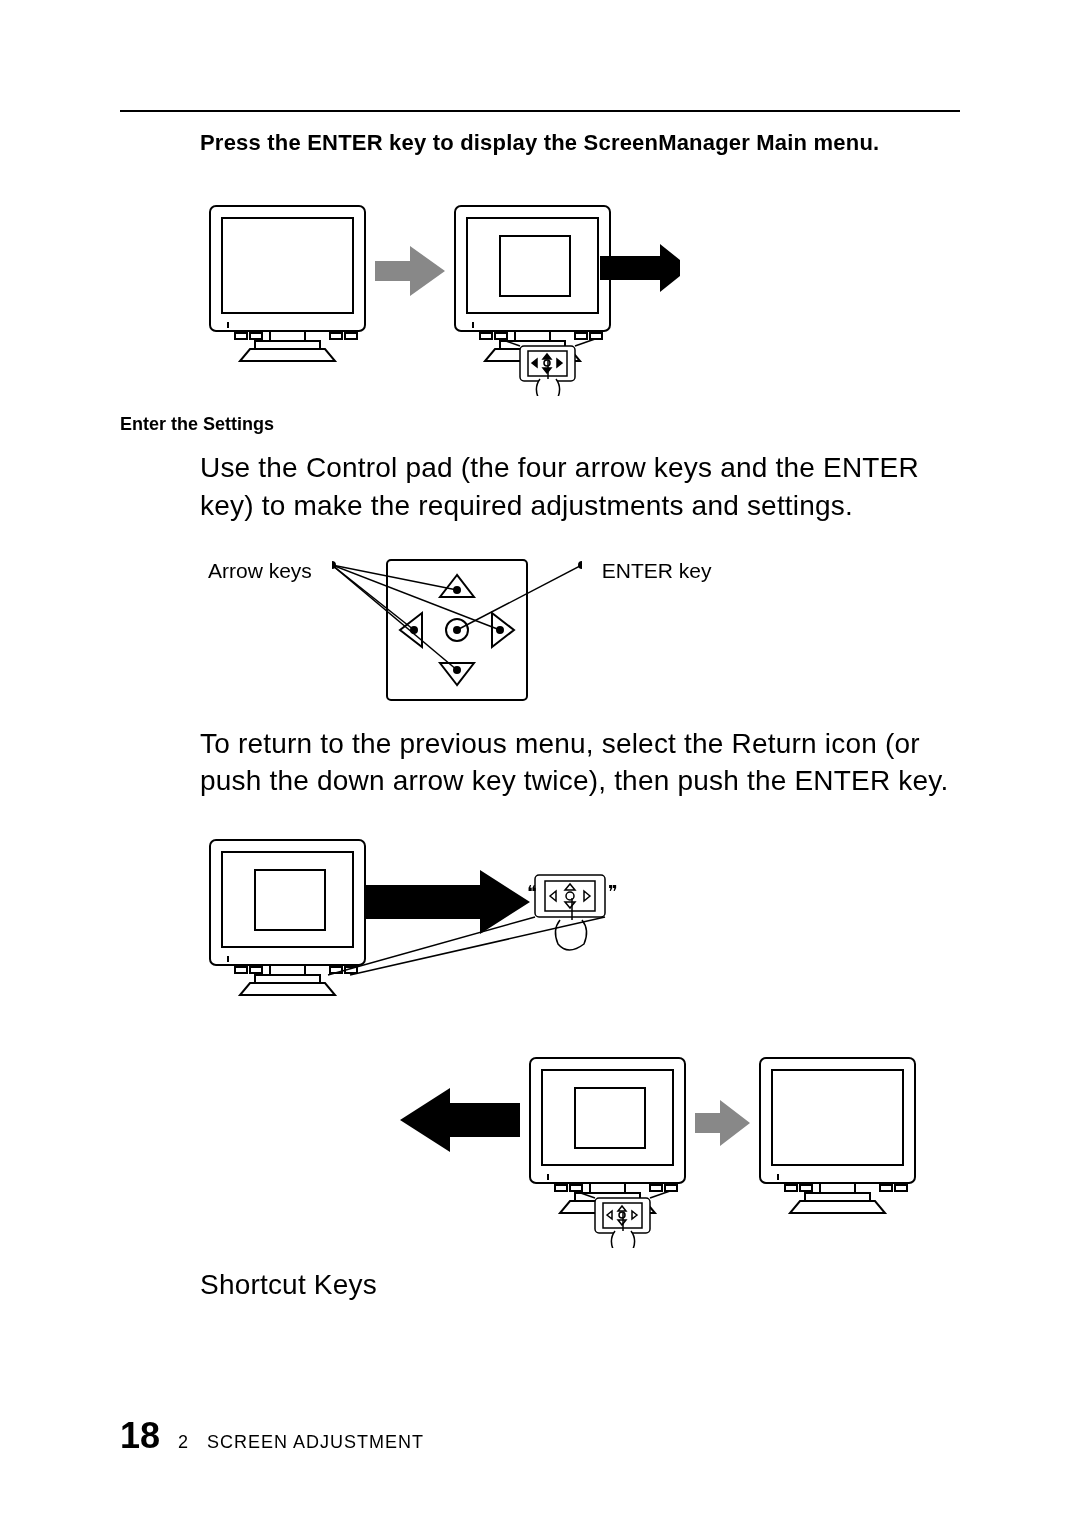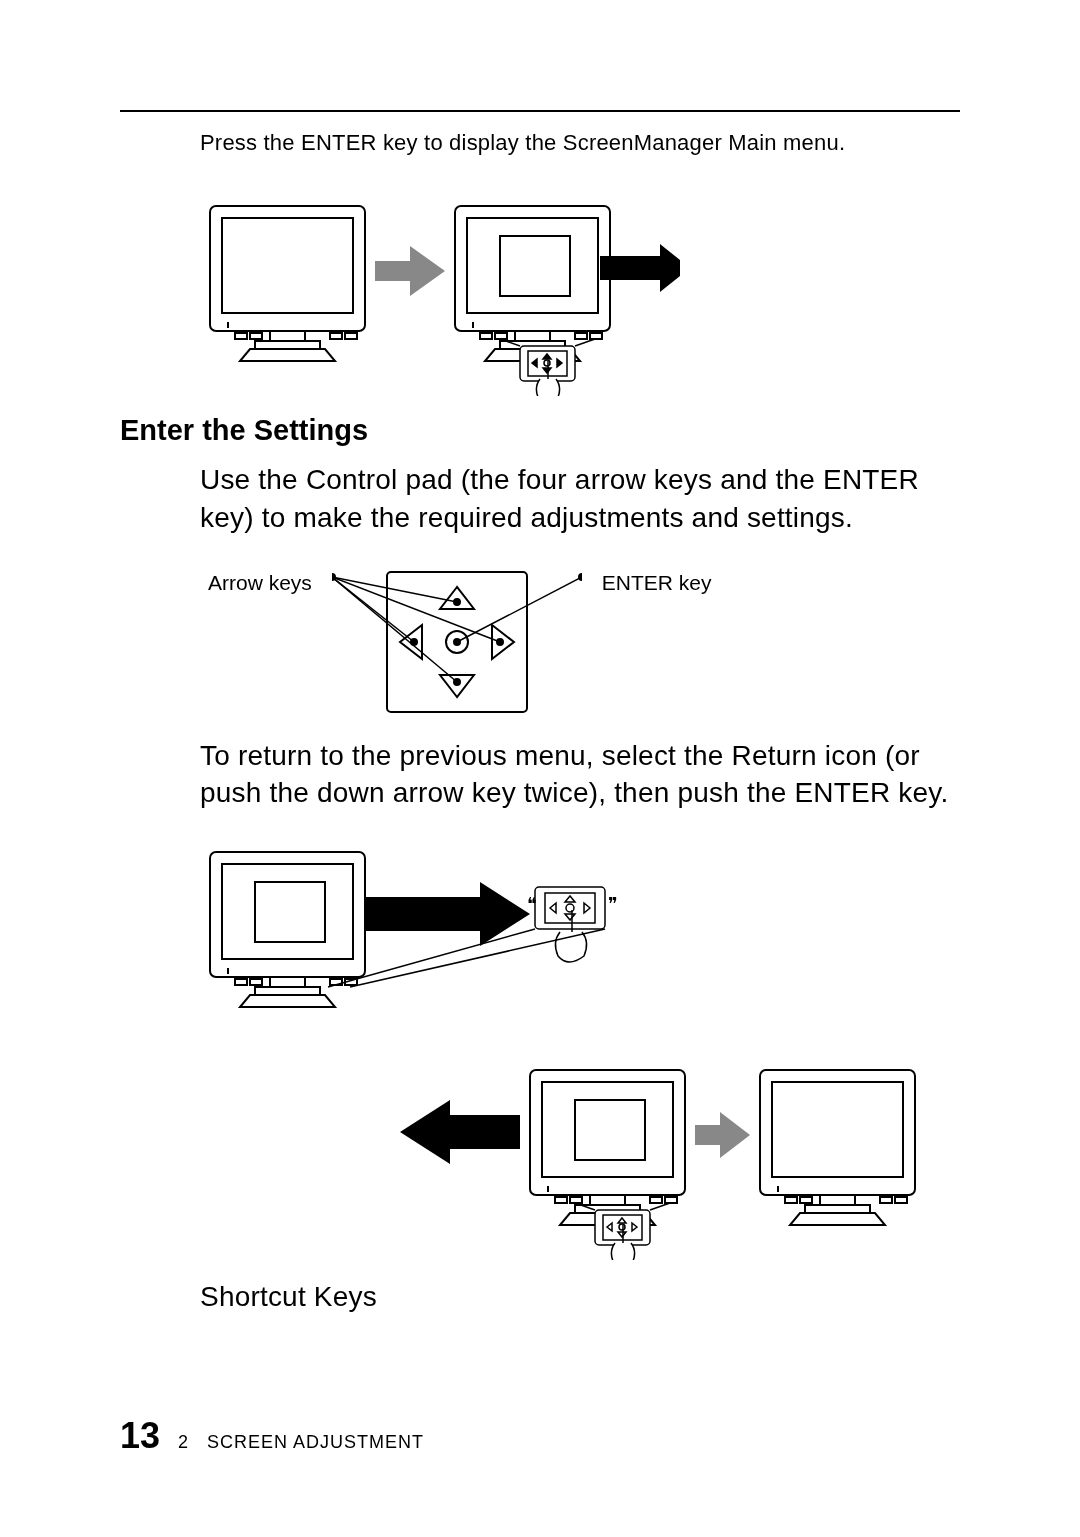--- a/index.html
+++ b/index.html
@@ -27,6 +27,7 @@
     margin-left: 80px;
     margin-bottom: 40px;
     letter-spacing: 0.2px;
+    font-weight: bold;
   }
   .figure {
     margin-left: 80px;

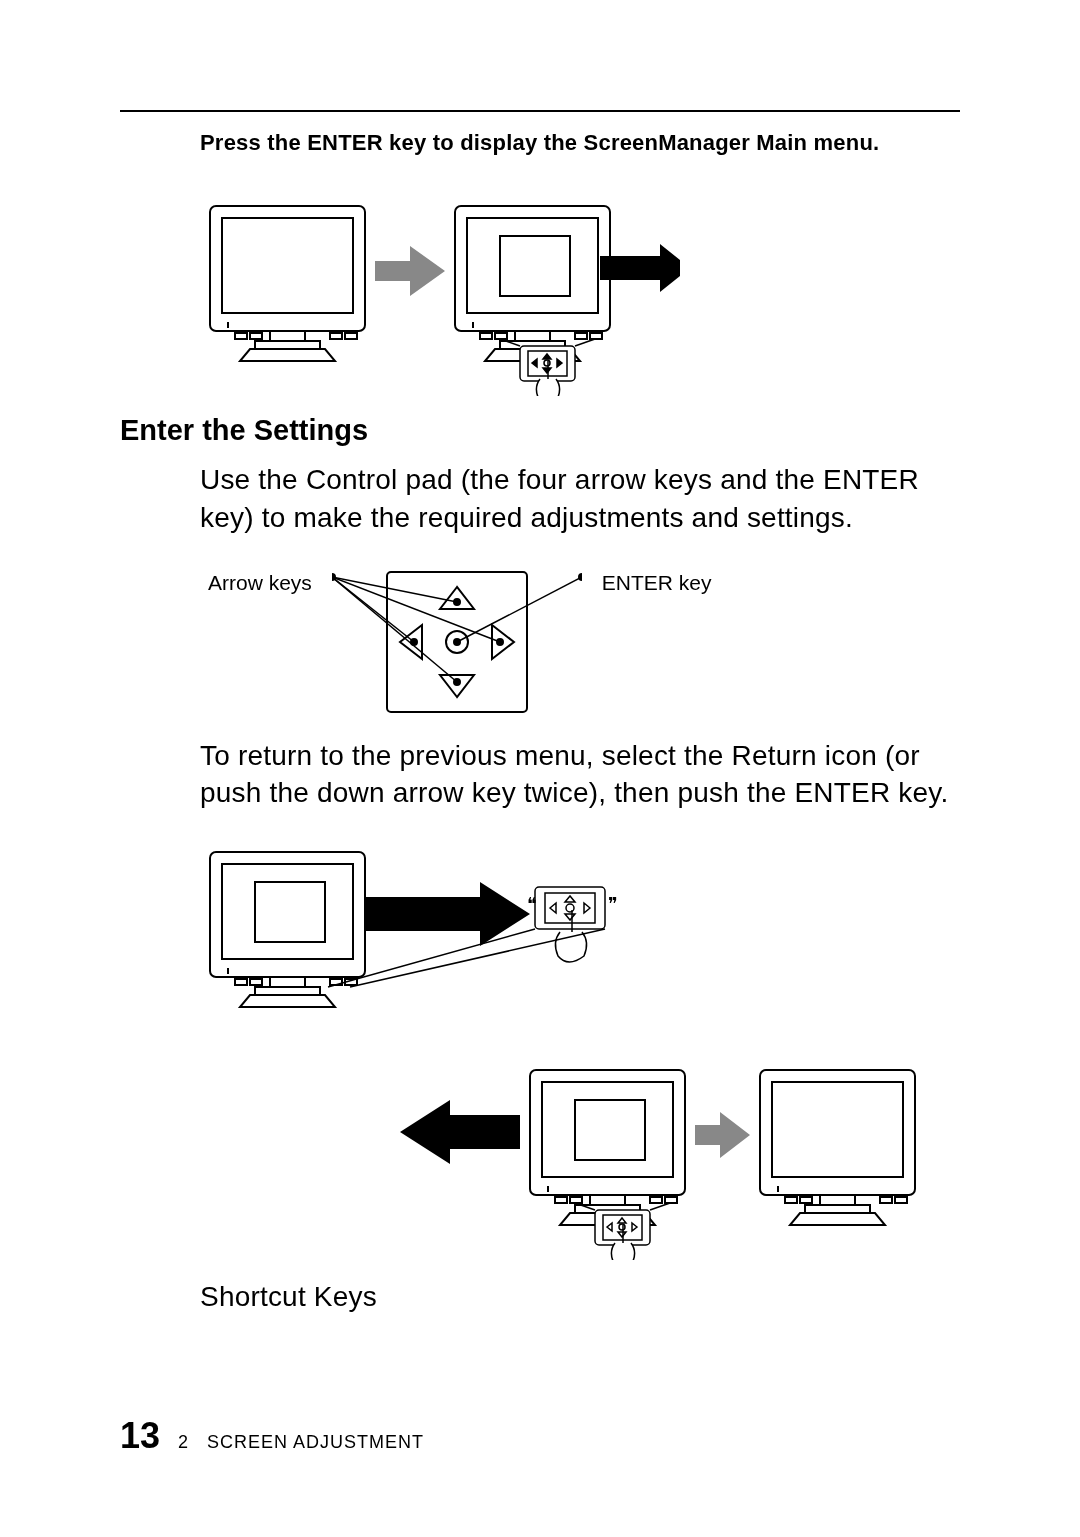--- a/index.html
+++ b/index.html
@@ -35,7 +35,7 @@
   }
   .figure svg { display: block; }
   .section-heading {
-    font-size: 29px;
+    font-size: 18px;
     font-weight: bold;
     margin-bottom: 14px;
   }

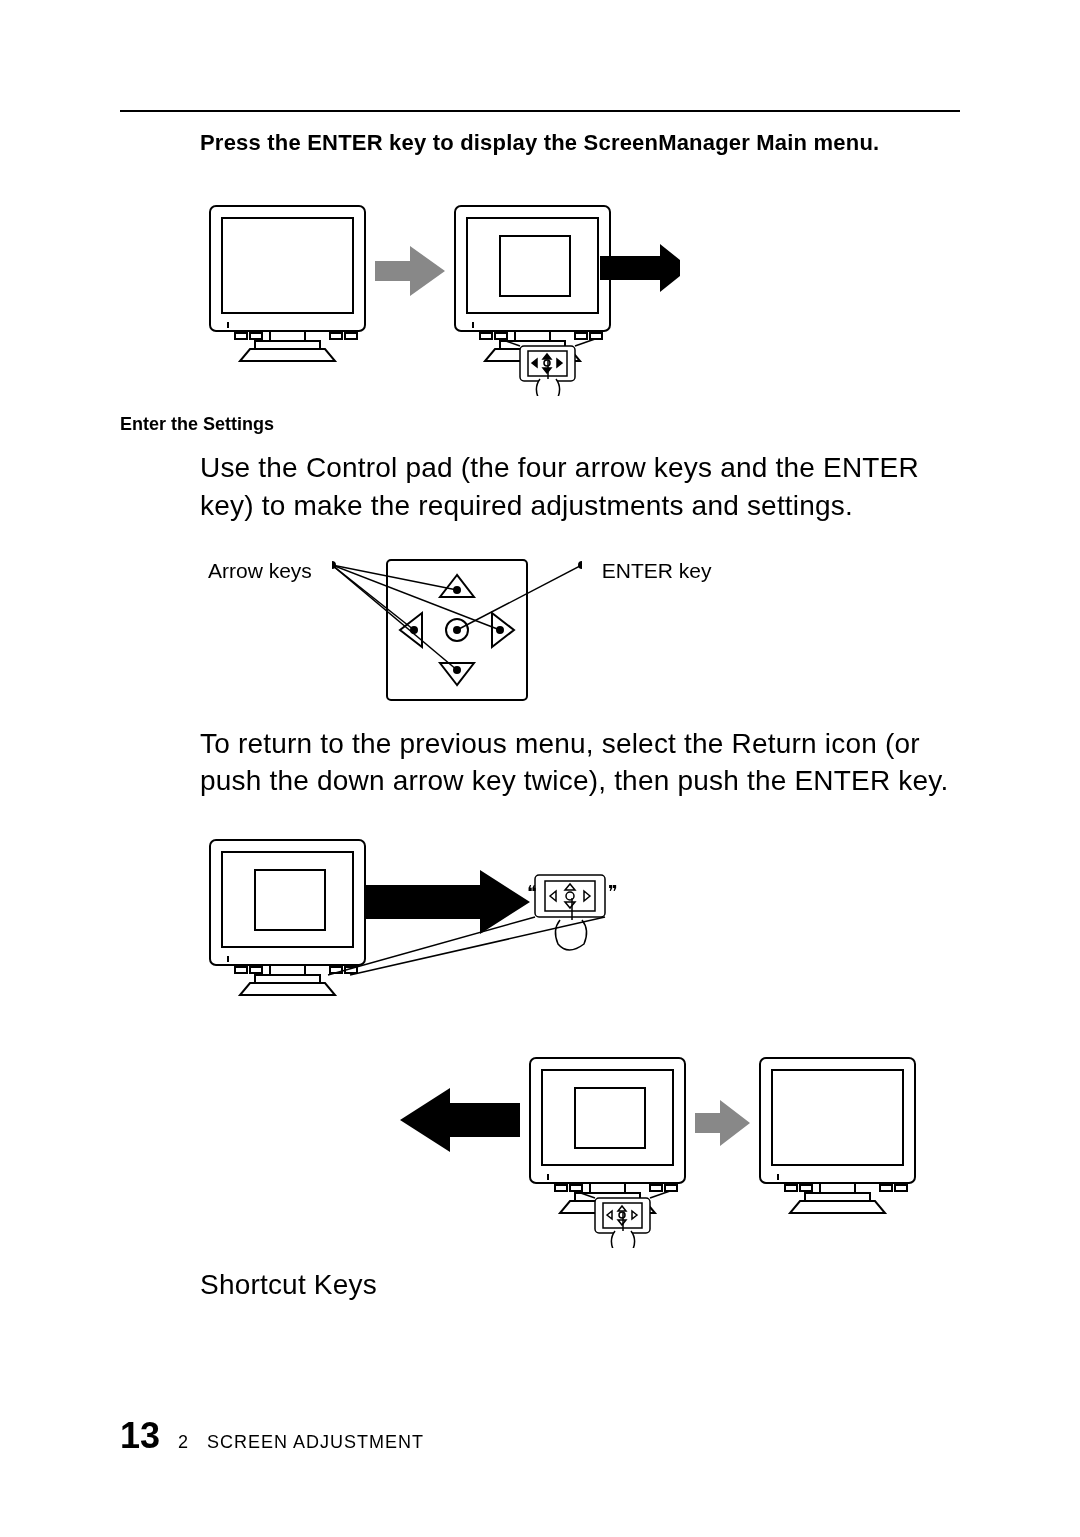--- a/index.html
+++ b/index.html
@@ -271,7 +271,7 @@
 </div>
 
 <div class="footer">
-  <span class="page-num">13</span>
+  <span class="page-num">18</span>
   <span class="footer-sec">
     <span>2</span>&nbsp;&nbsp;
     <span>SCREEN ADJUSTMENT</span>

